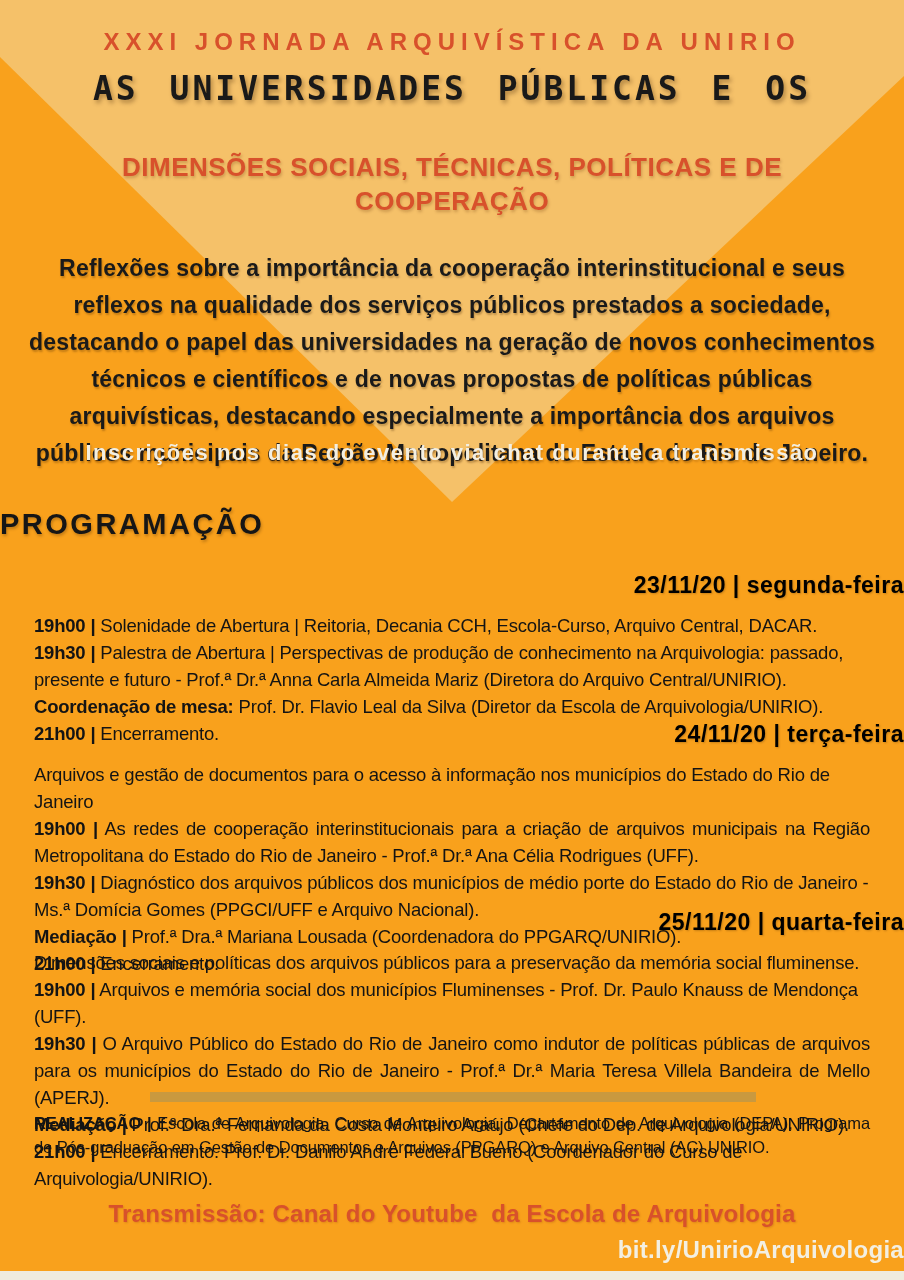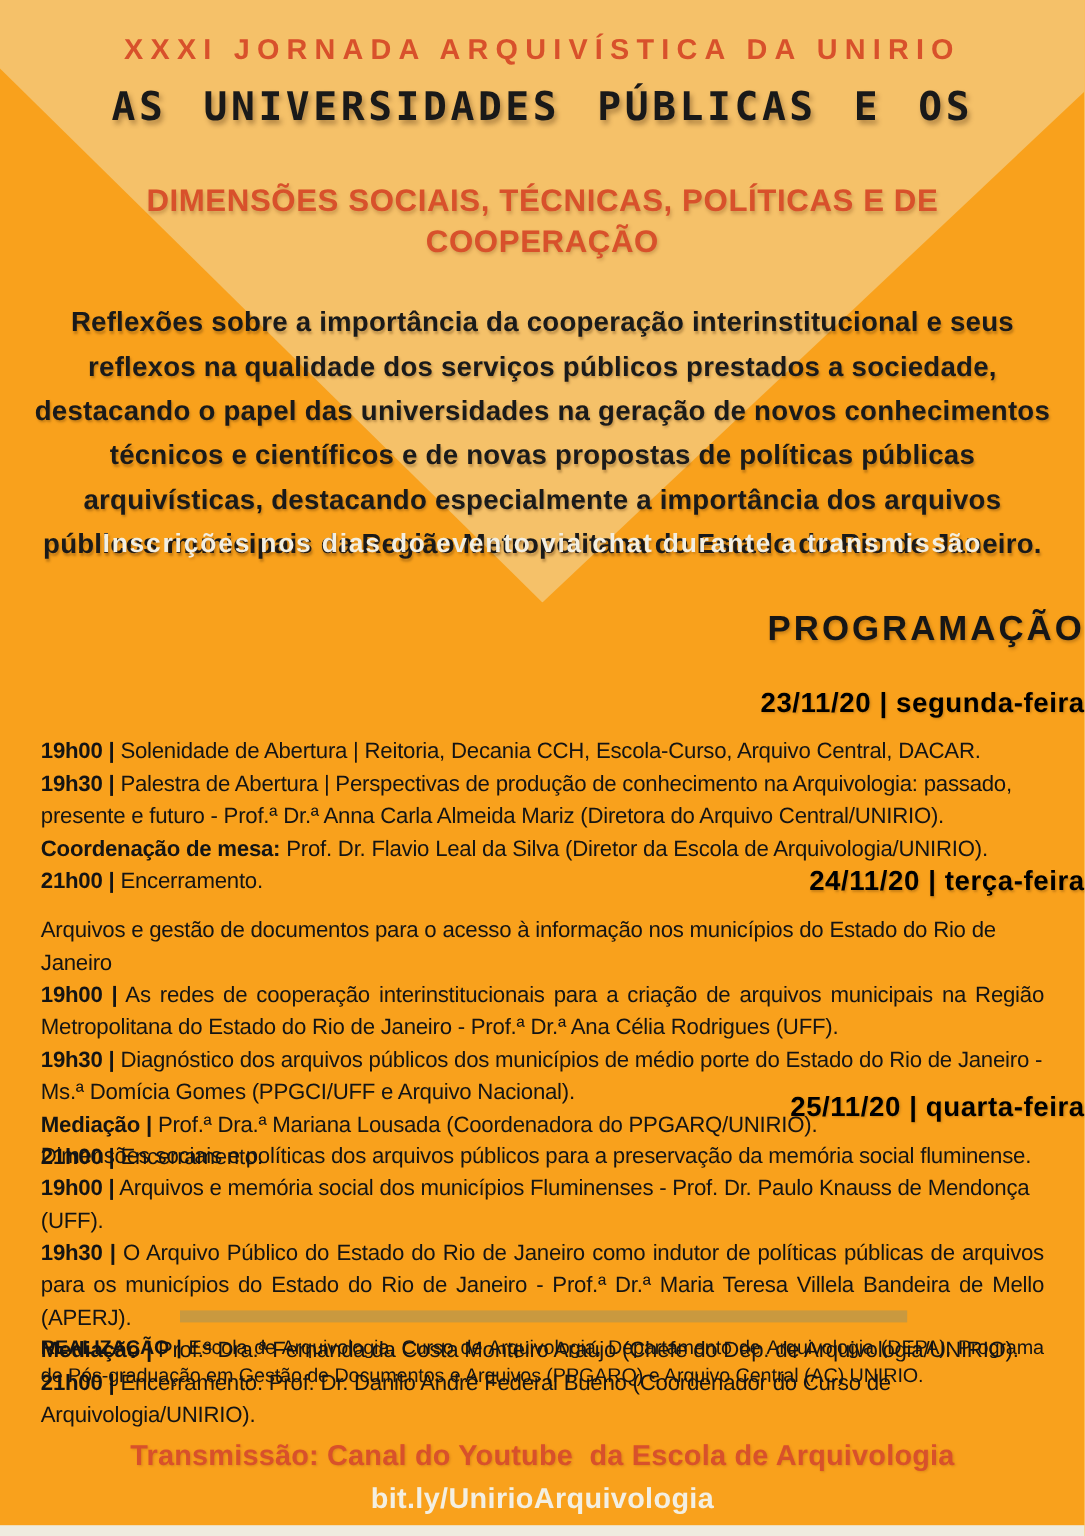--- a/index.html
+++ b/index.html
@@ -82,7 +82,7 @@
 
   .program-title {
     top: 508px;
-    text-align: right;
+    text-align: left;
     color: #161616;
     font-weight: bold;
     font-size: 29px;

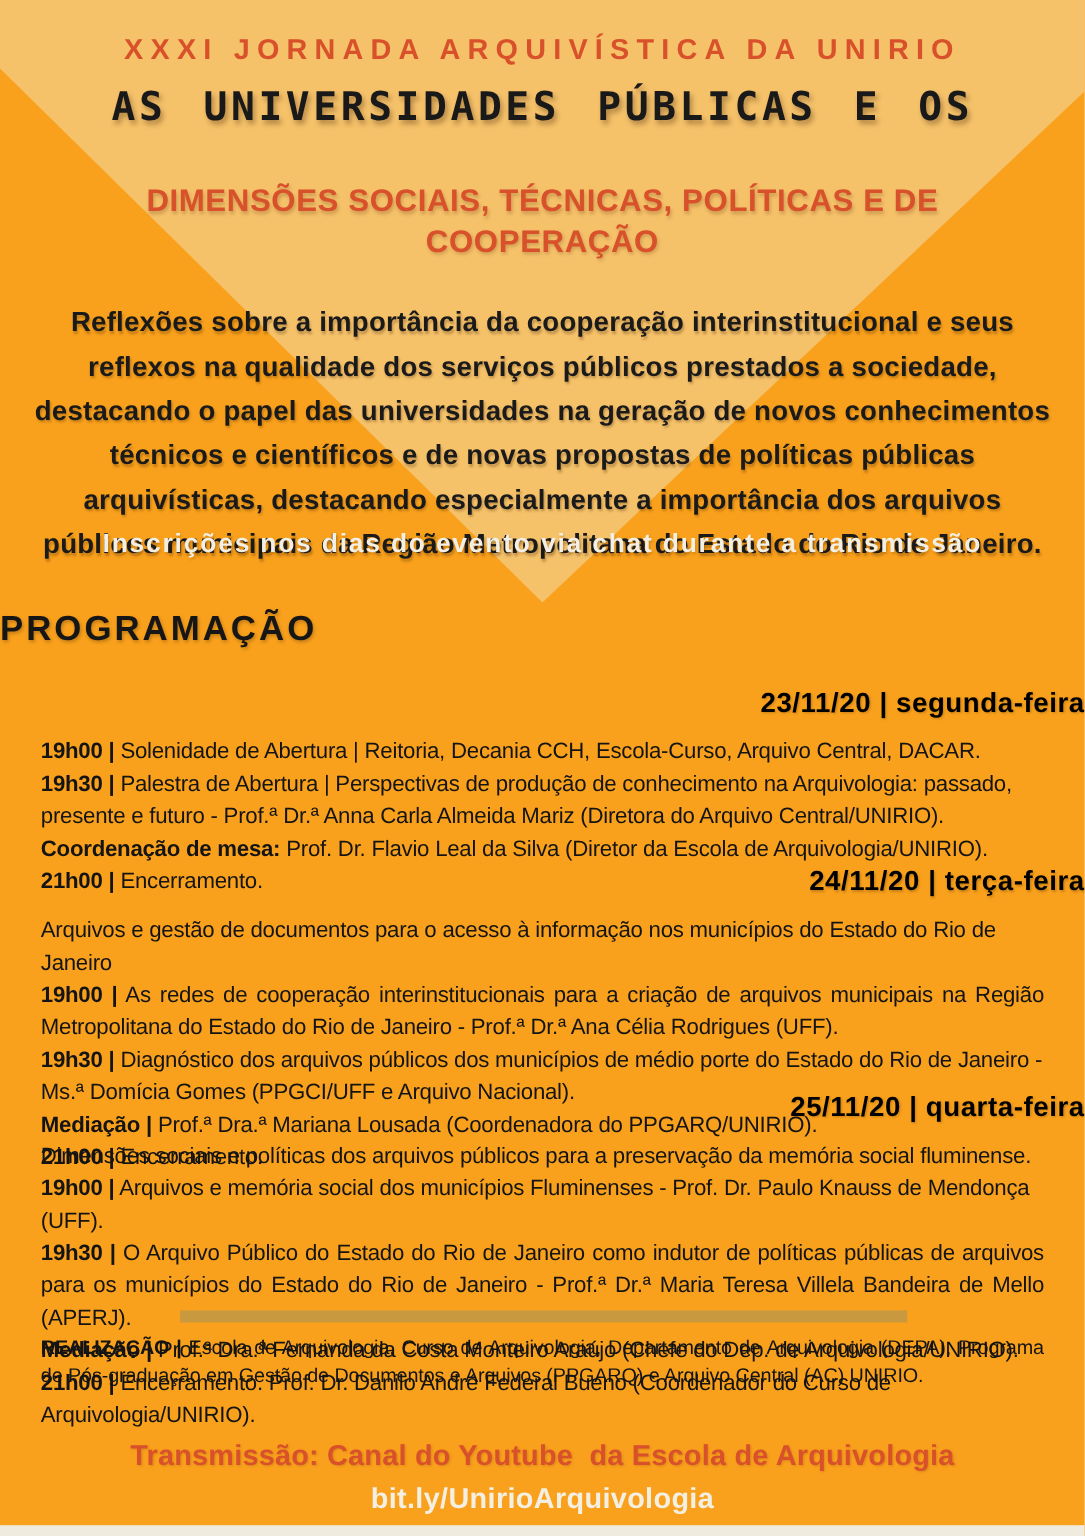--- a/index.html
+++ b/index.html
@@ -147,7 +147,7 @@
 
   .bitly {
     top: 1236px;
-    text-align: center;
+    text-align: right;
     color: #F3EFE2;
     font-weight: bold;
     font-size: 24px;

